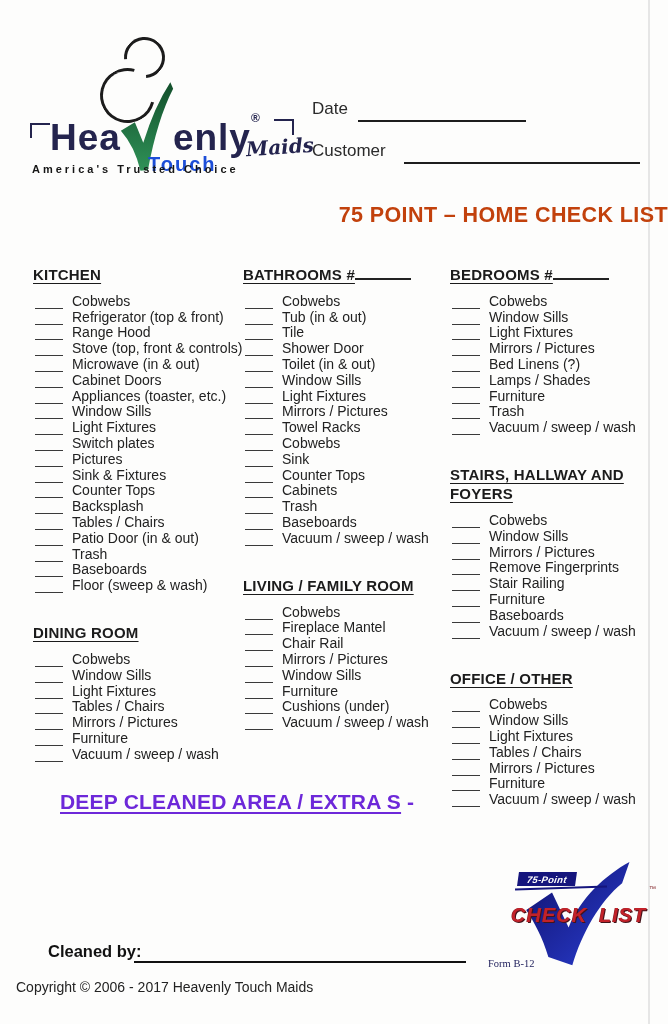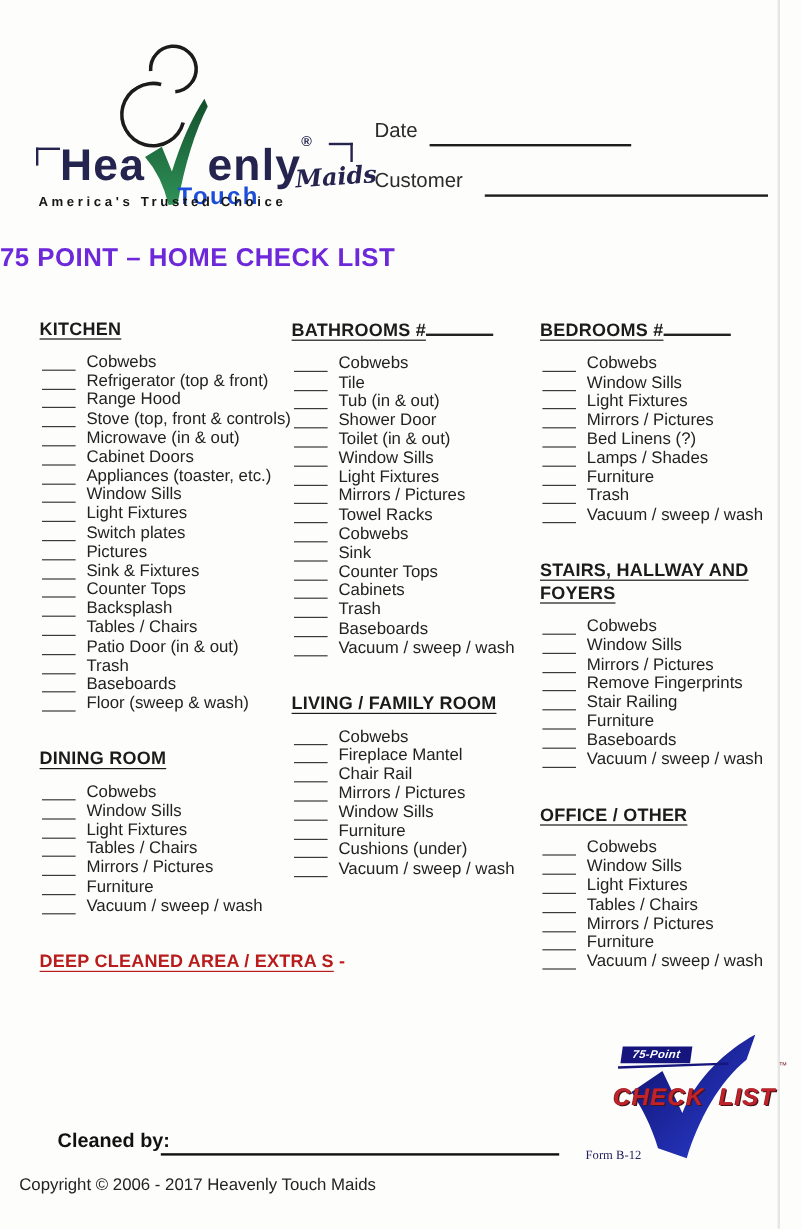--- a/index.html
+++ b/index.html
@@ -40,8 +40,8 @@
   .l-cust{left:404px;top:161px;width:236px;}
 
   
-  .title{left:0;top:203px;width:668px;text-align:left;font-size:21.5px;
-         font-weight:700;letter-spacing:.4px;color:#6d28d9;}
+  .title{left:0;top:203px;width:668px;text-align:right;font-size:21.5px;
+         font-weight:700;letter-spacing:.4px;color:#c2410c;}
 
   
   .col{position:absolute;top:265px;}

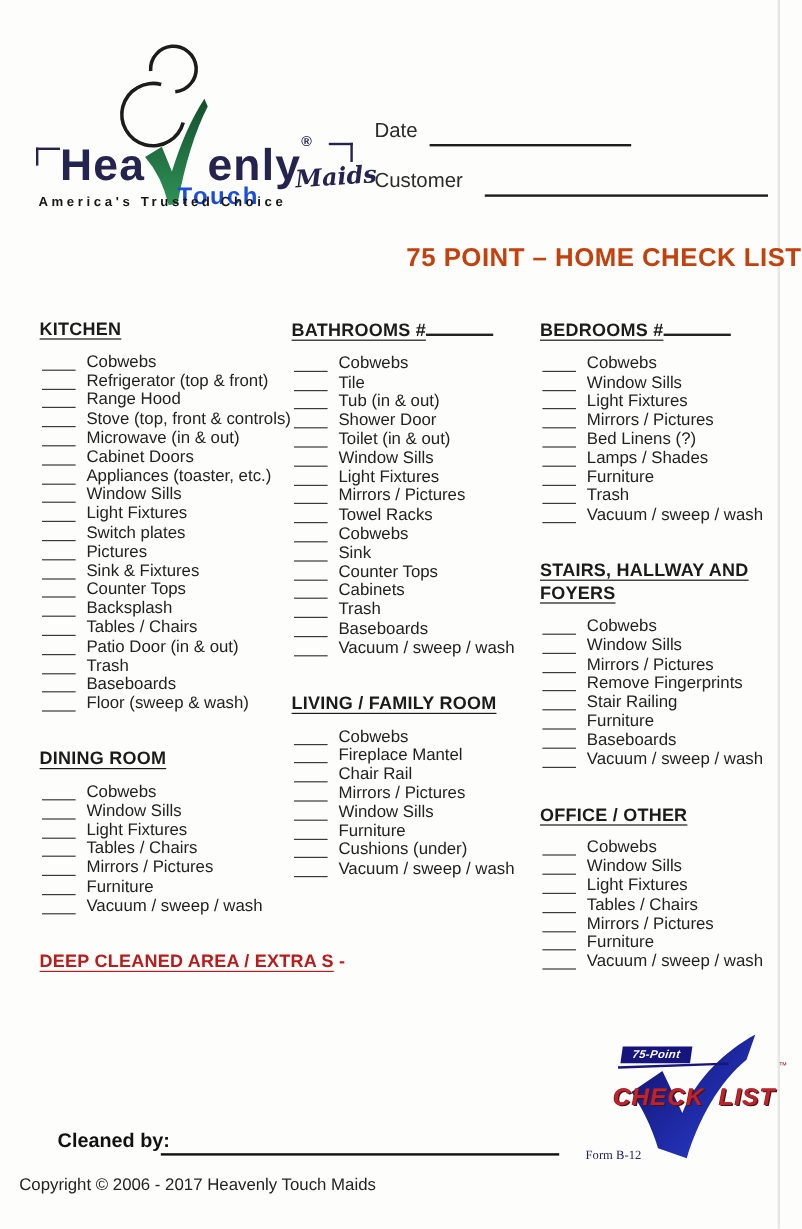--- a/index.html
+++ b/index.html
@@ -269,12 +269,12 @@
 
   <div class="check-row">
     <span class="blank"></span>
+    <span class="item-label">Tub (in &amp; out)</span>
+  </div>
+
+  <div class="check-row">
+    <span class="blank"></span>
     <span class="item-label">Tile</span>
-  </div>
-
-  <div class="check-row">
-    <span class="blank"></span>
-    <span class="item-label">Tub (in &amp; out)</span>
   </div>
 
   <div class="check-row">

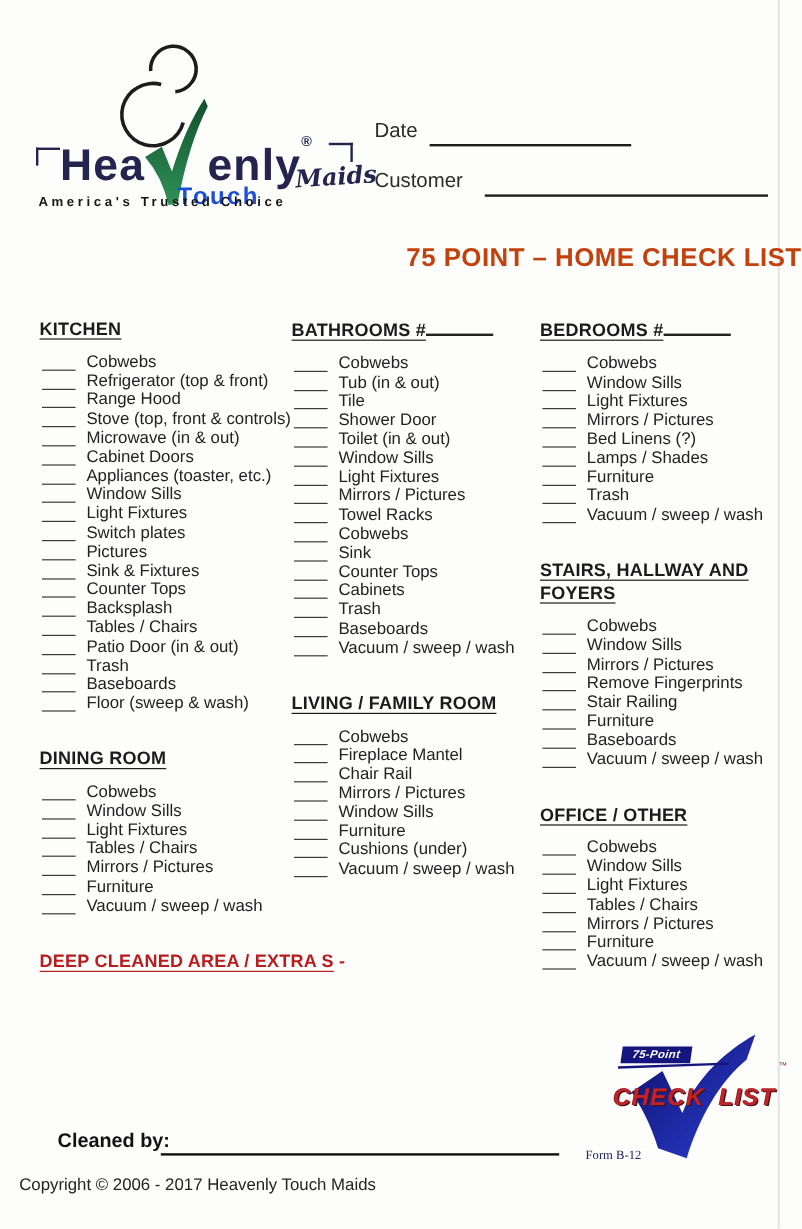--- a/index.html
+++ b/index.html
@@ -53,7 +53,7 @@
   .sec-head-text{text-decoration:underline;text-underline-offset:3px;}
   .count-line{display:inline-block;width:56px;height:13px;border-bottom:2px solid #222;}
   .sec-suffix{text-decoration:none;font-weight:700;}
-  .standalone .sec-head{white-space:nowrap;color:#b91c1c;font-size:15px;}
+  .standalone .sec-head{white-space:nowrap;color:#6d28d9;font-size:21px;margin-left:27px;}
   .items{margin-top:9px;padding-left:2px;}
   .check-row{display:flex;align-items:flex-end;height:15.8px;white-space:nowrap;}
   .blank{display:inline-block;width:28px;border-bottom:1.8px solid #3a3a3a;

